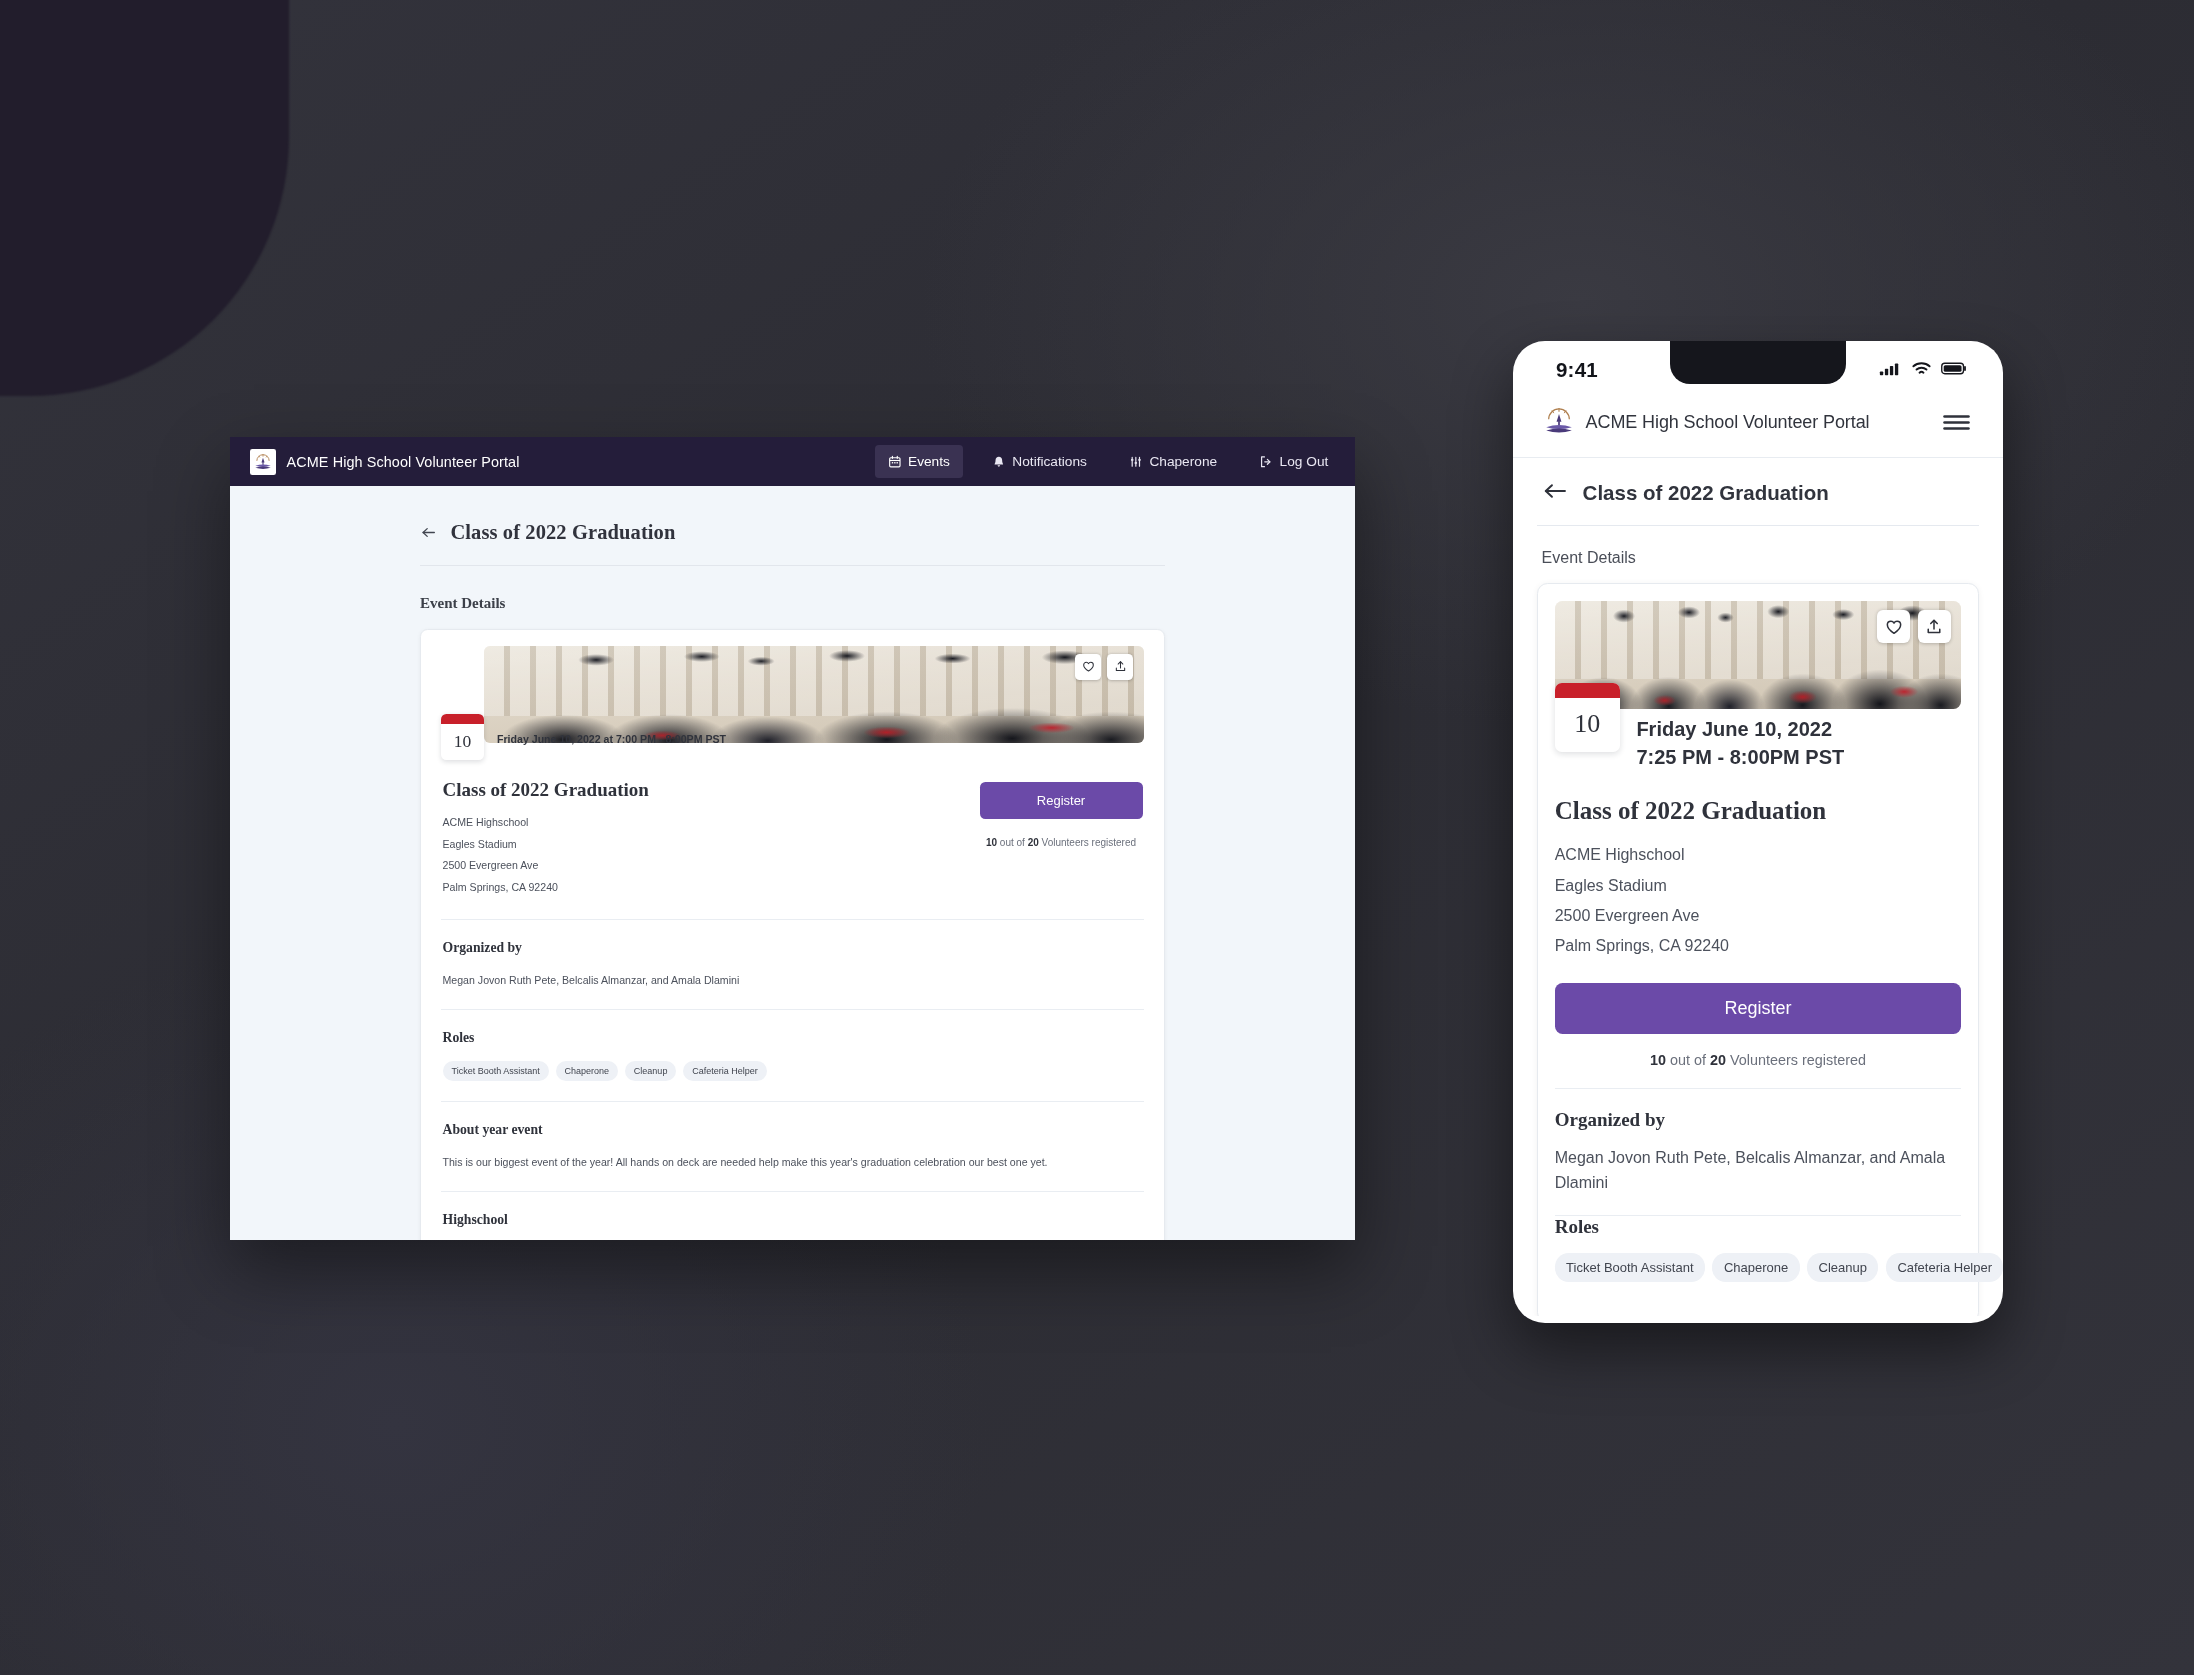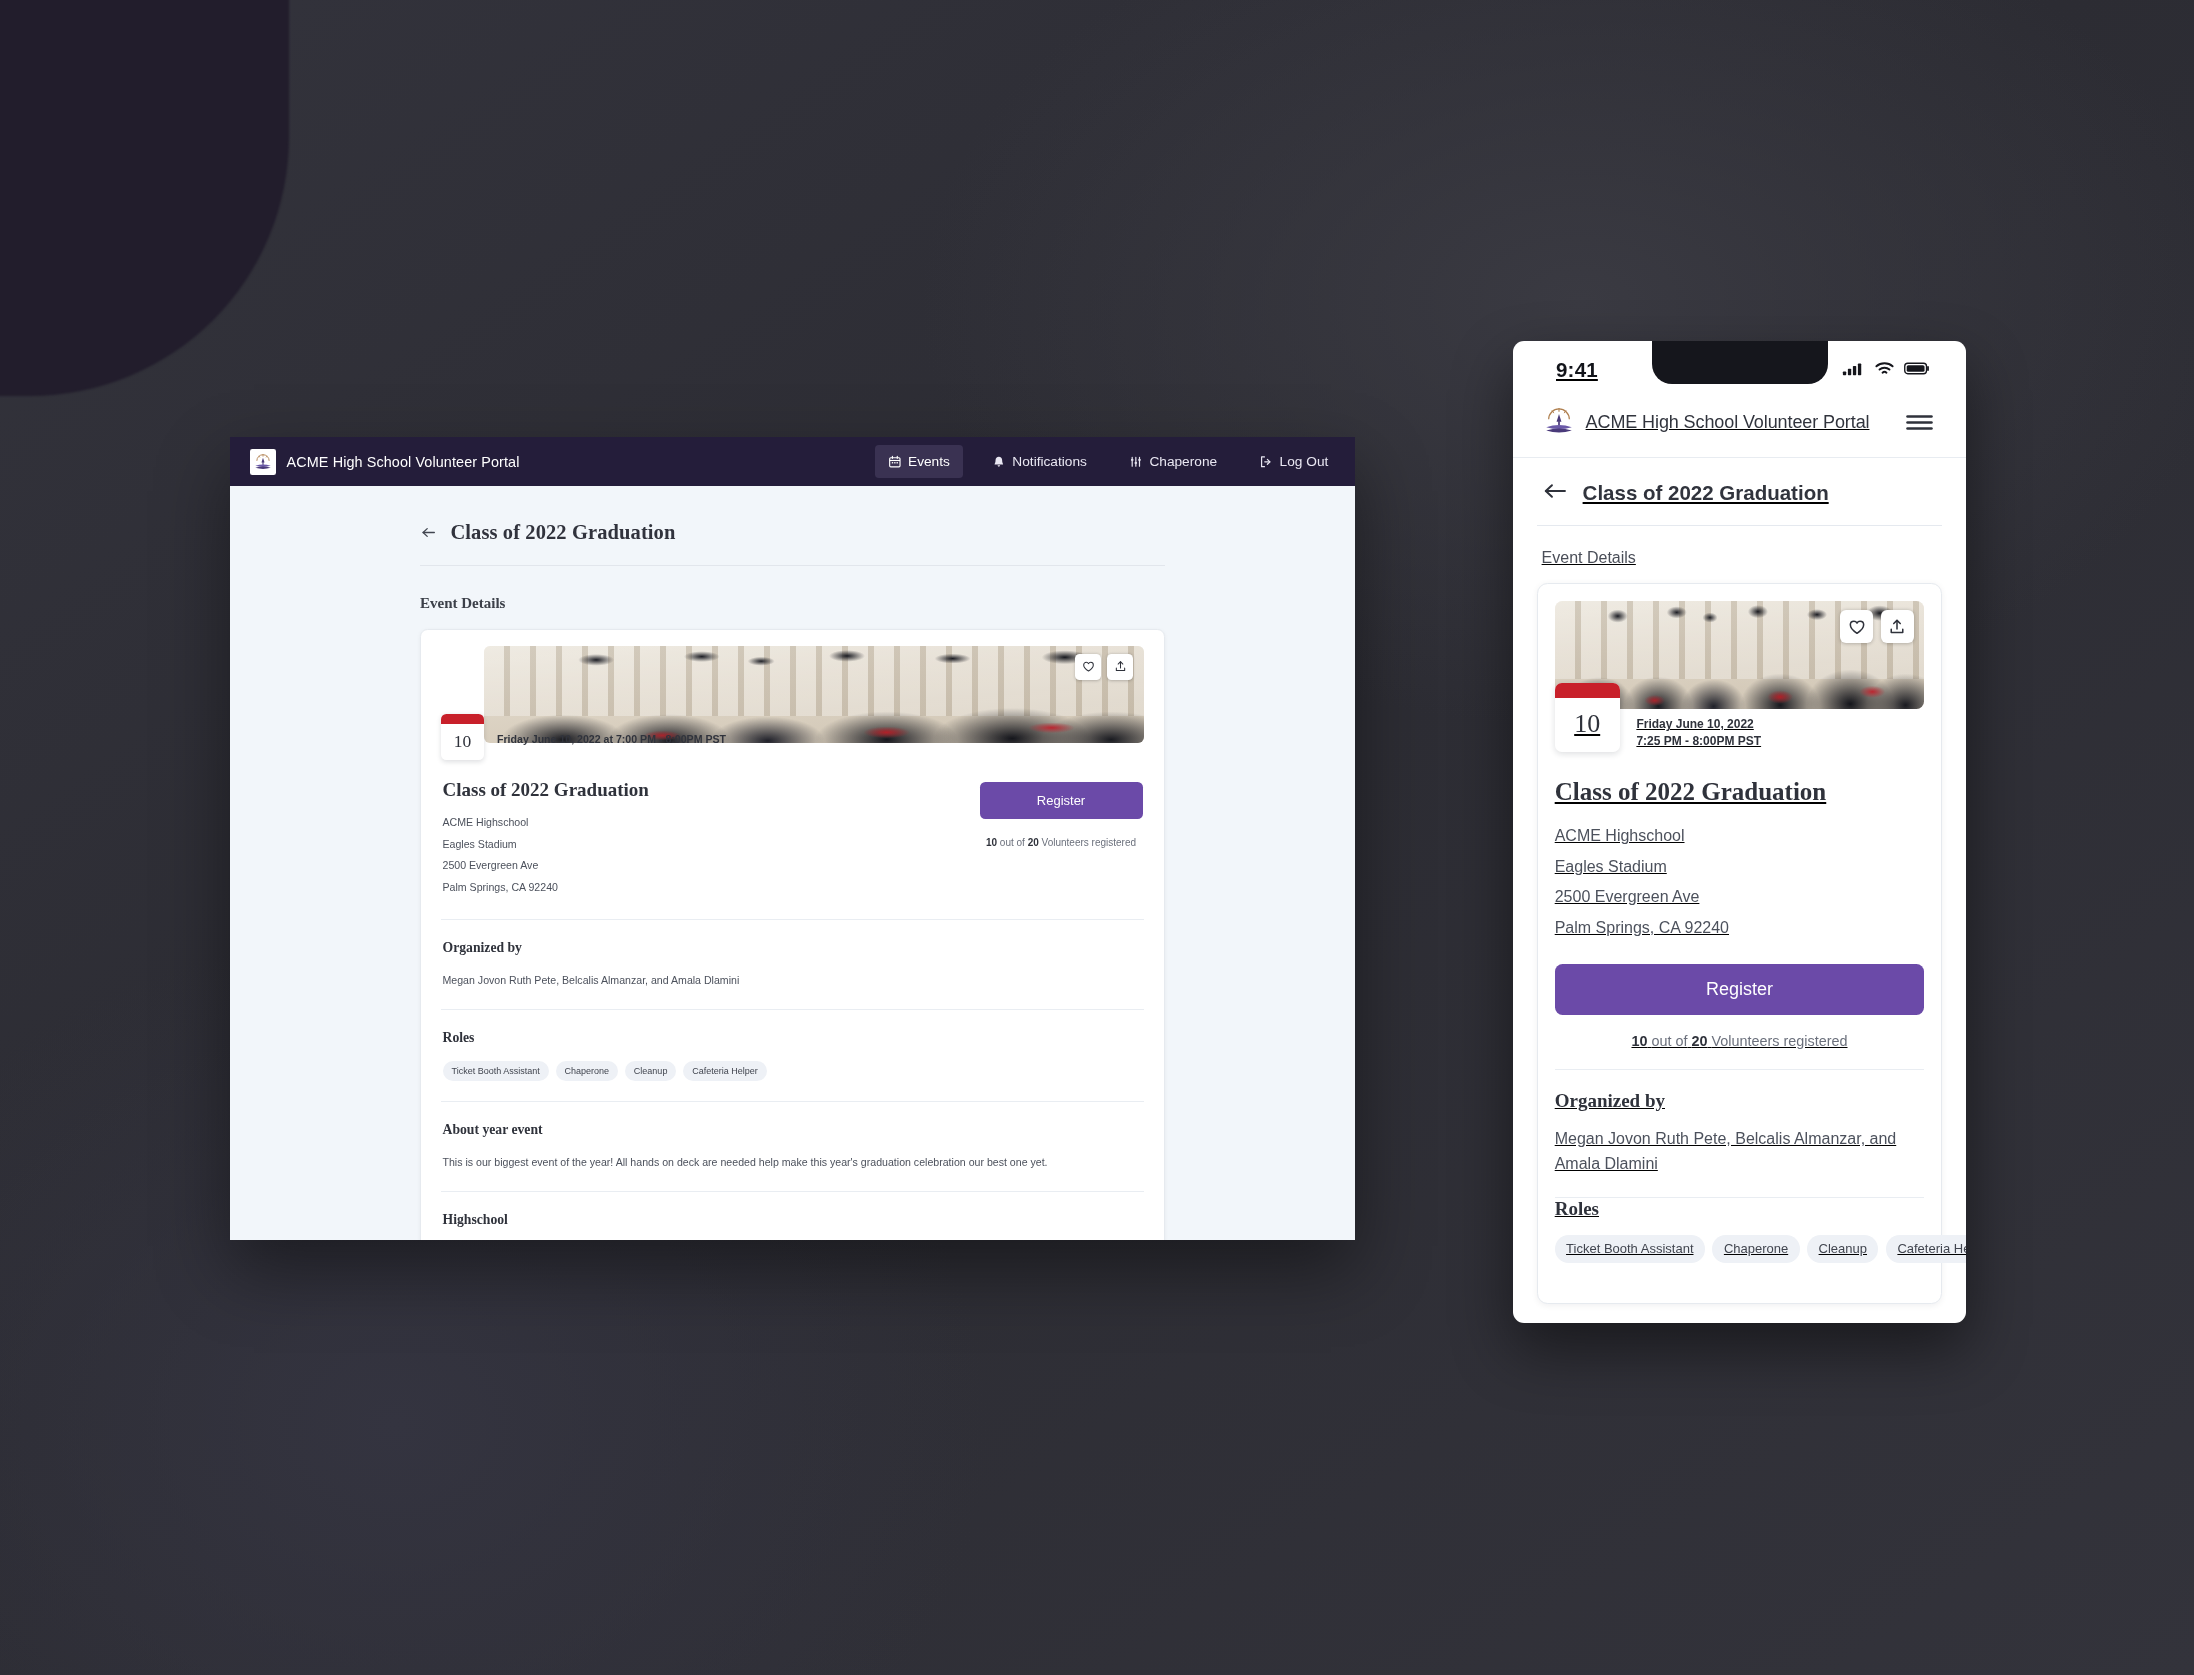--- a/index.html
+++ b/index.html
@@ -226,13 +226,12 @@
     position: absolute;
     left: 1513px;
     top: 341px;
-    width: 453px;
+    width: 490px;
     height: 982px;
     background: #ffffff;
-    border-radius: 11px;
+    border-radius: 32px;
     overflow: hidden;
     box-shadow: 0 26px 61px rgba(0,0,0,0.48);
-    text-decoration: underline;
   }
   .ph-status {
     height: 58px;

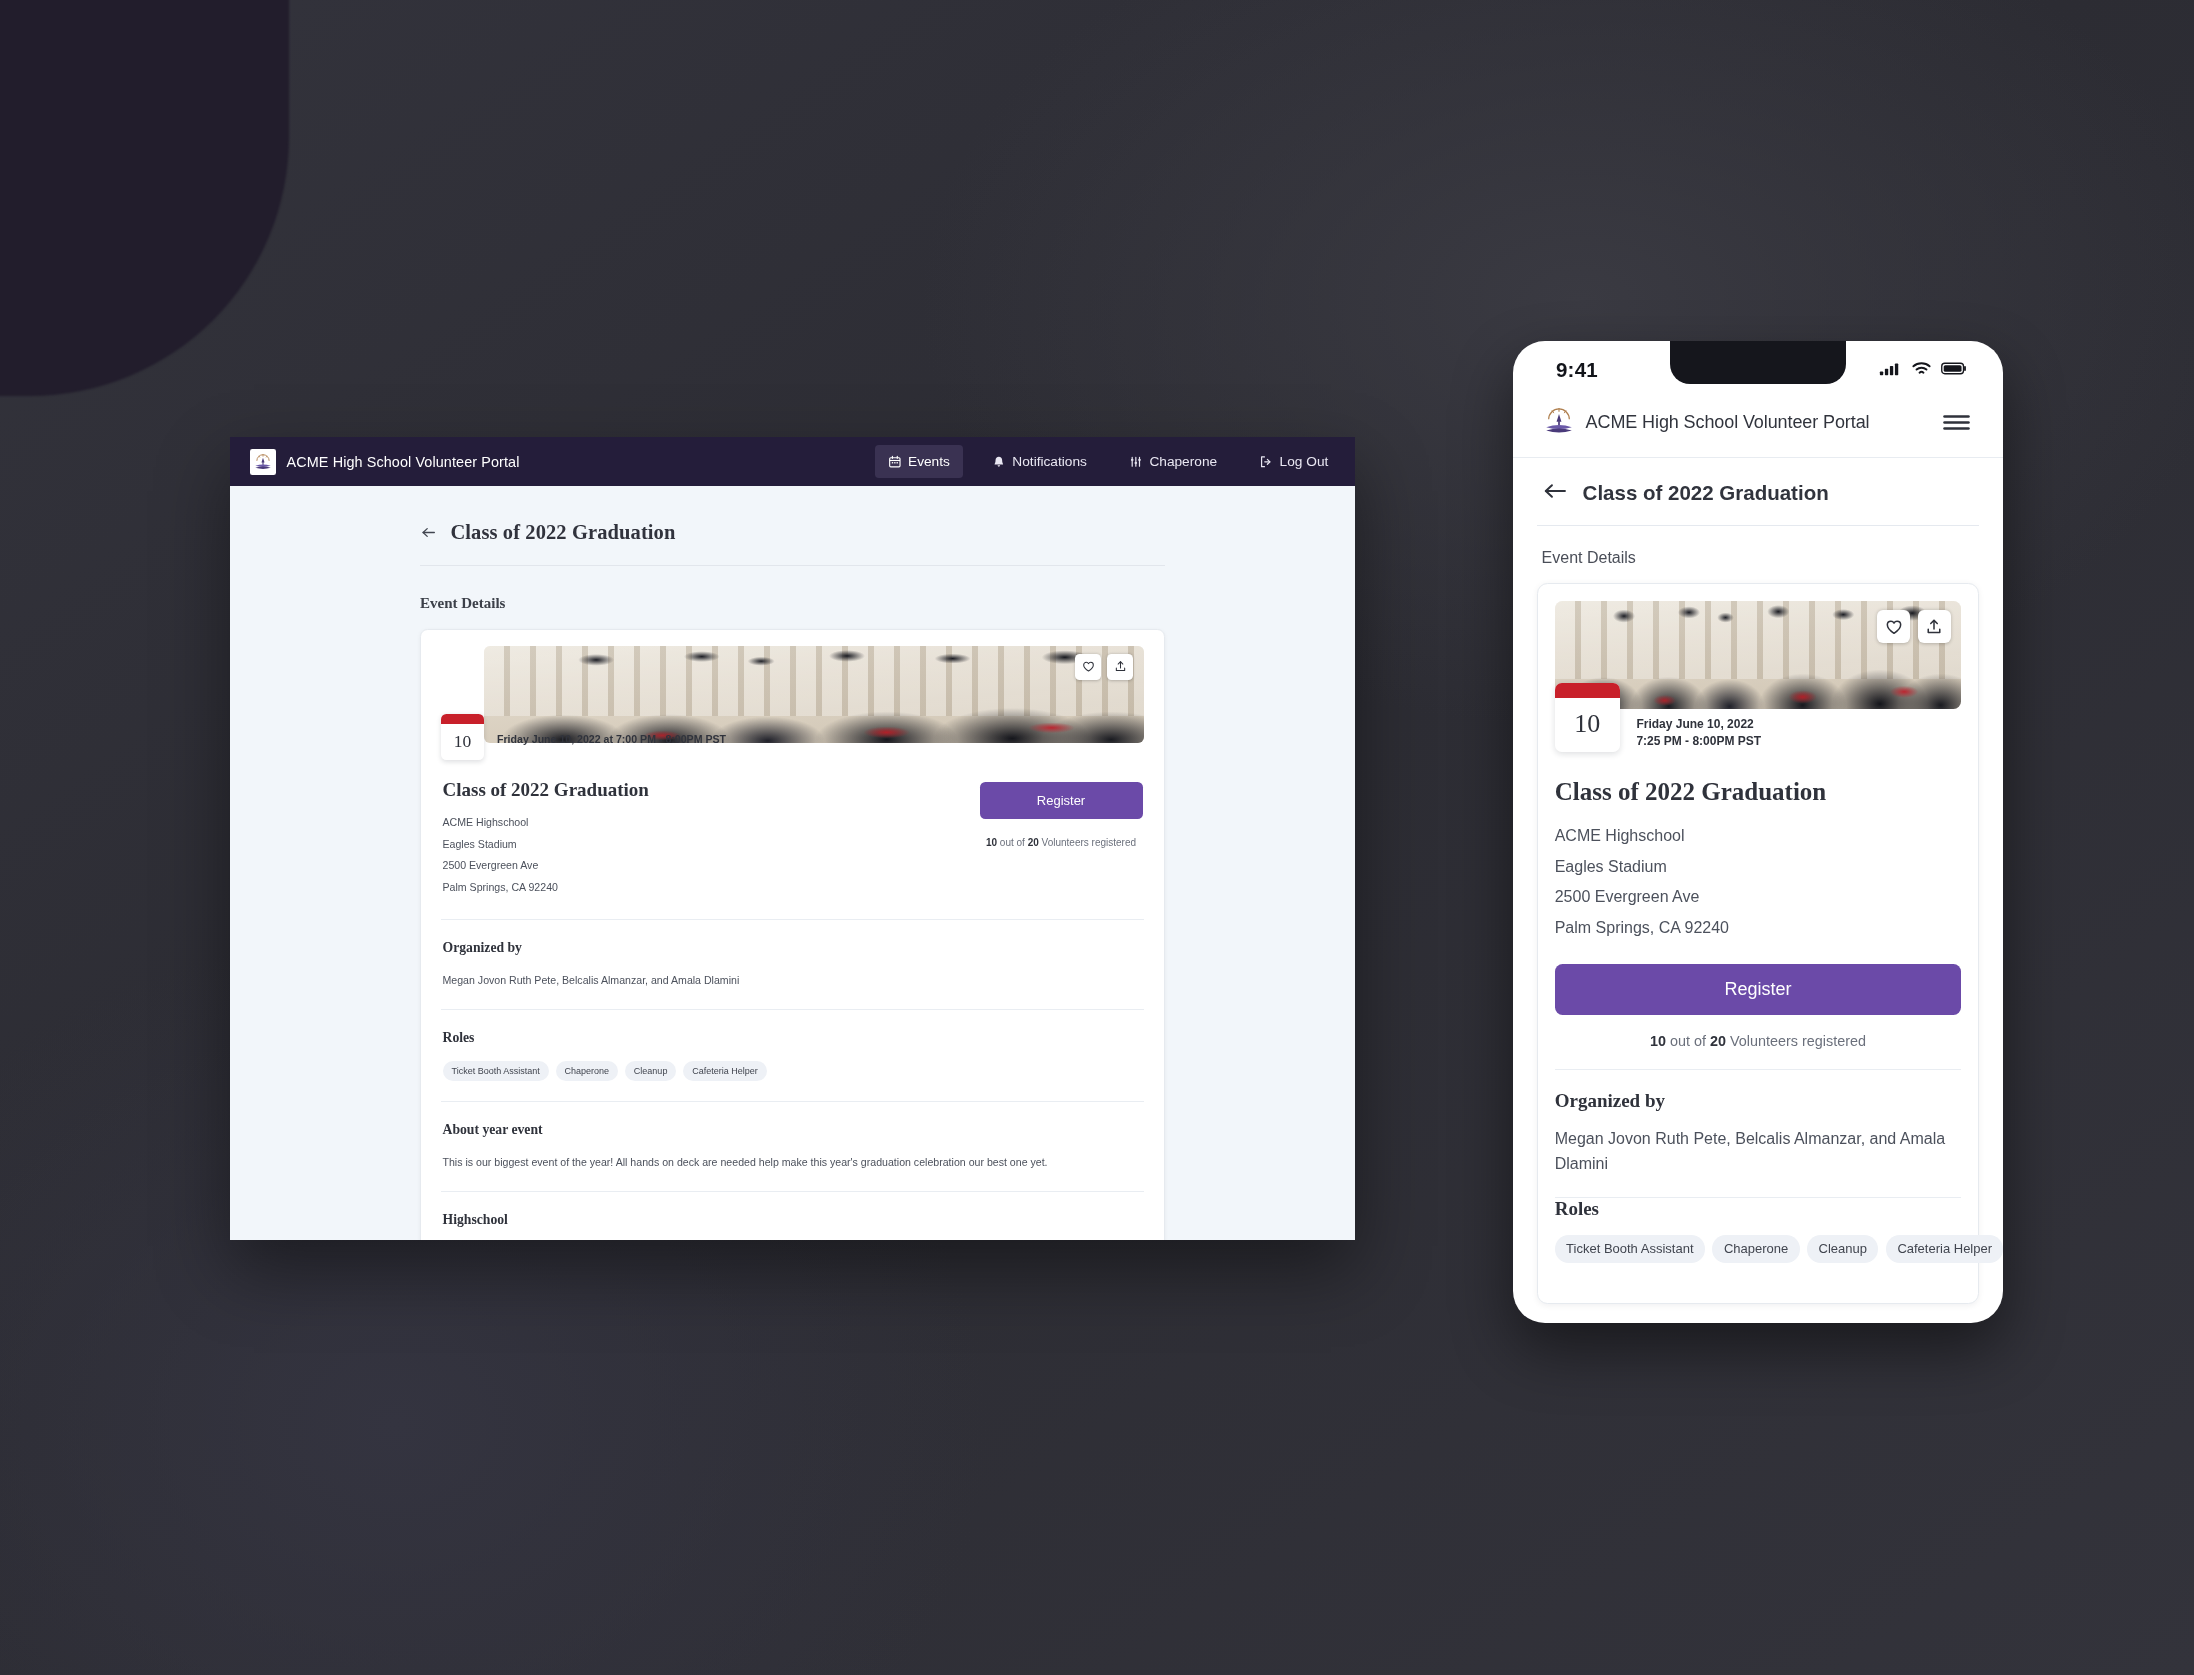--- a/index.html
+++ b/index.html
@@ -340,7 +340,7 @@
   }
   .ph-datetext {
     padding-top: 33px;
-    font-size: 12px;
+    font-size: 20px;
     font-weight: bold;
     color: #2f323b;
     line-height: 1.38;

